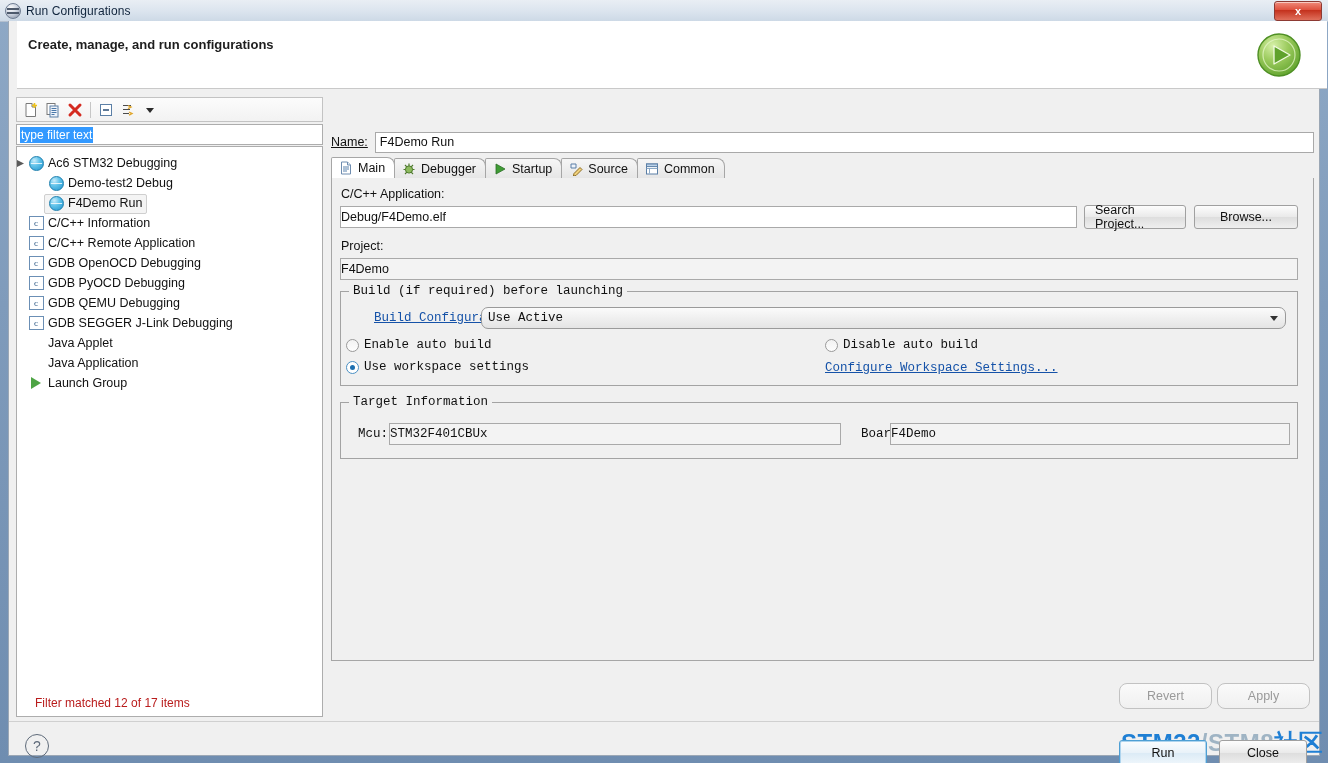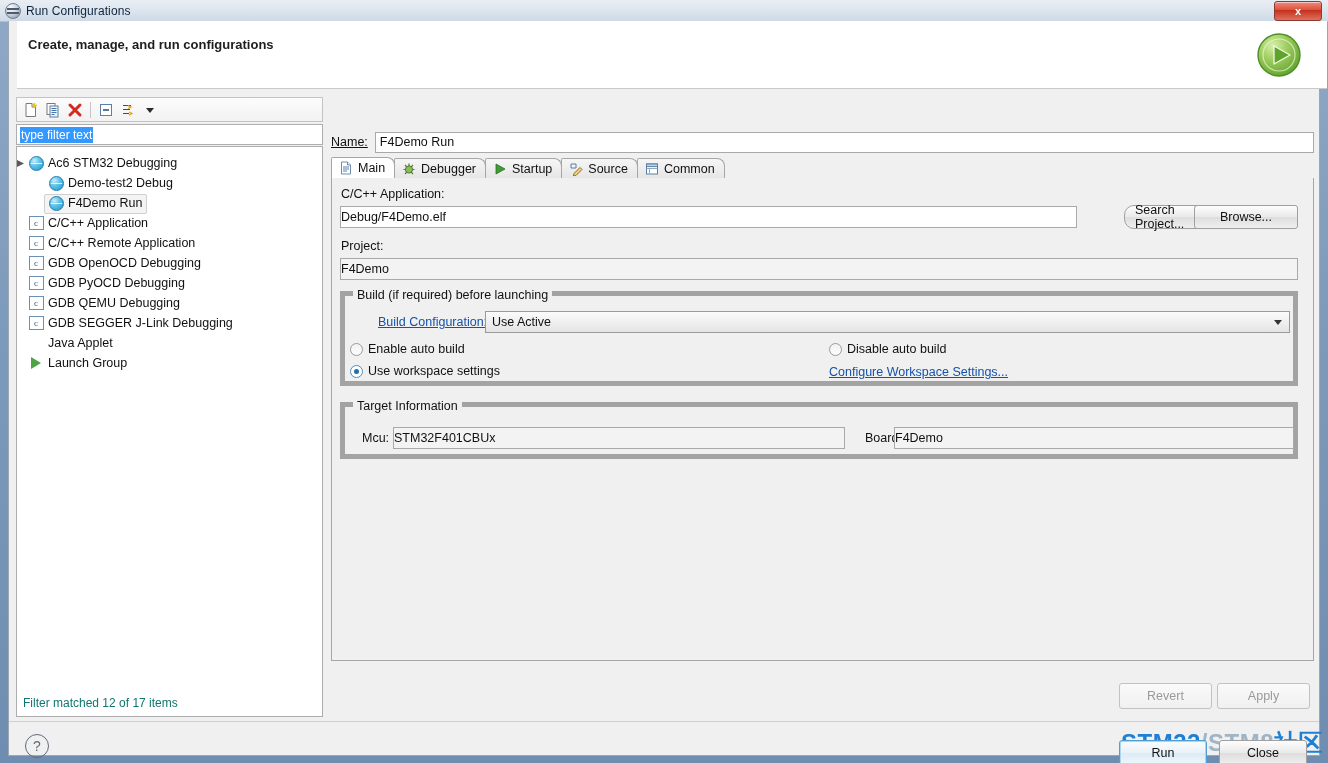--- a/index.html
+++ b/index.html
@@ -520,7 +520,7 @@
           <div style="position:absolute; left:9px; top:9px;" class="field-label">C/C++ Application:</div>
 
           <div class="txtfield" style="position:absolute; left:8px; top:28px; width:737px;">Debug/F4Demo.elf</div>
-          <div class="btn" style="position:absolute; left:792px; top:27px; width:102px;border-radius:10px;">Search Project...</div>
+          <div class="btn" style="position:absolute; left:752px; top:27px; width:102px;">Search Project...</div>
           <div class="btn" style="position:absolute; left:862px; top:27px; width:104px;">Browse...</div>
 
           <div style="position:absolute; left:9px; top:61px;" class="field-label">Project:</div>

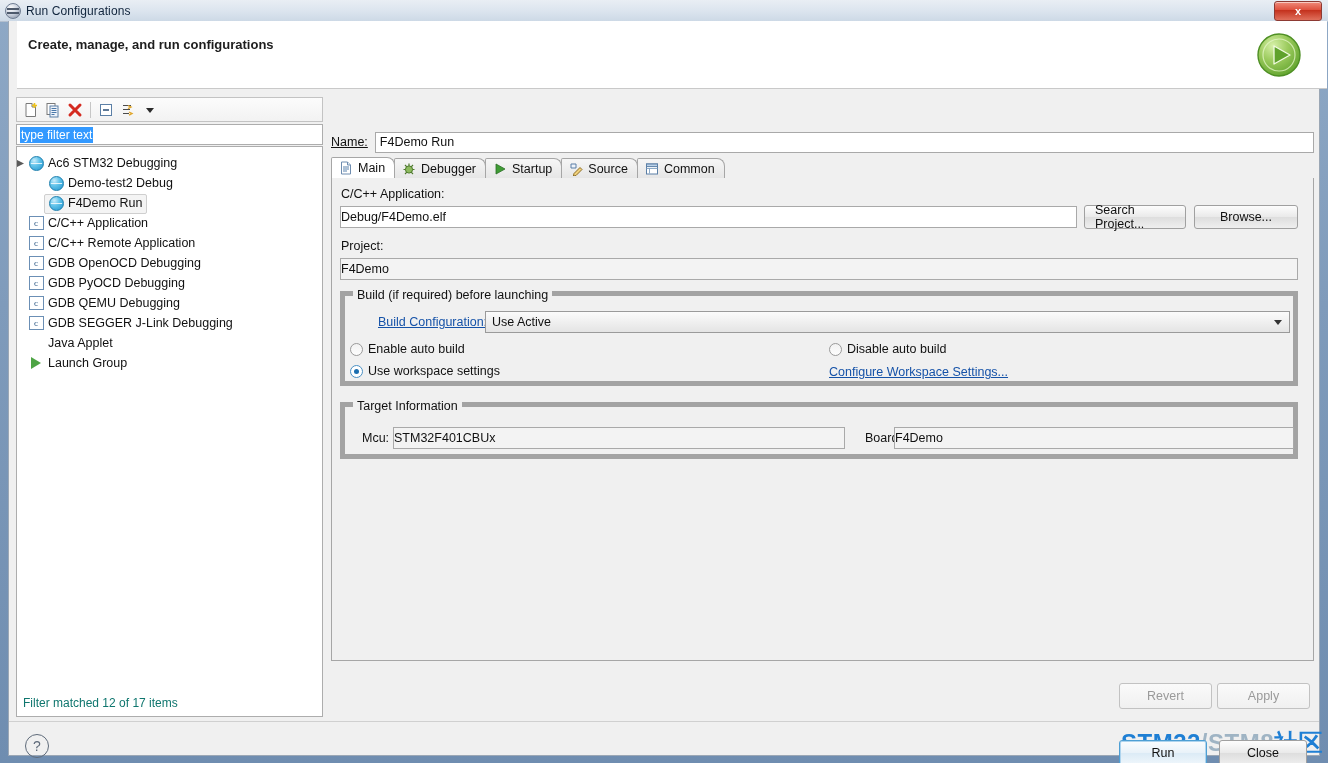--- a/index.html
+++ b/index.html
@@ -404,7 +404,7 @@
                 <span class="ticon">
                   <span class="ic-c">c</span>
                 </span>
-                <span class="tlabel">C/C++ Application</span>
+                <span class="tlabel">C/C++ Information</span>
               </div>
               <div class="tnode">
                 <span class="twist" style="margin-left:-4px"></span>

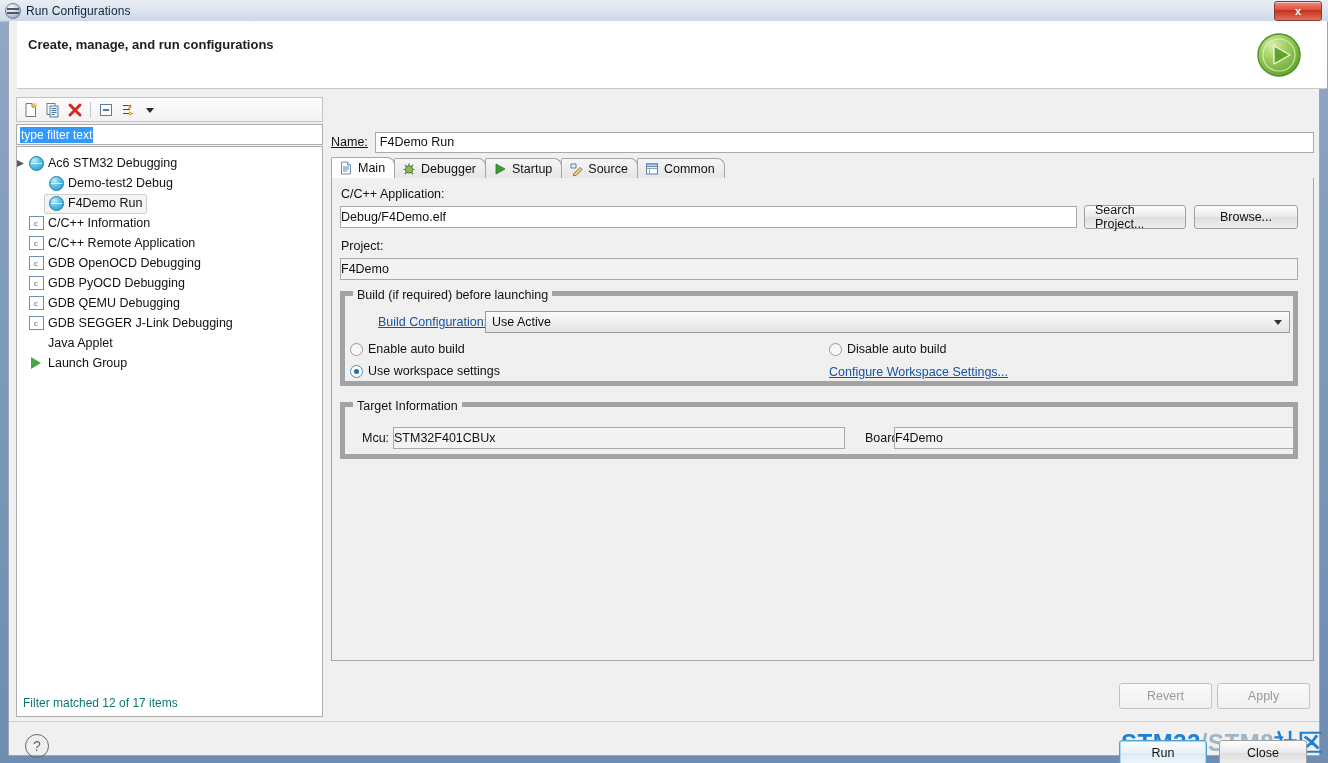--- a/index.html
+++ b/index.html
@@ -232,7 +232,7 @@
   }
 
   .groupbox {
-    border: 5px solid #a3a3a3; box-sizing: border-box; position: absolute;
+    border: 1px solid #a3a3a3; box-sizing: border-box; position: absolute; font-family: Liberation Mono, monospace;
   }
   .group-title {
     position: absolute; top: -8px; left: 8px; background: #f0f0f0;

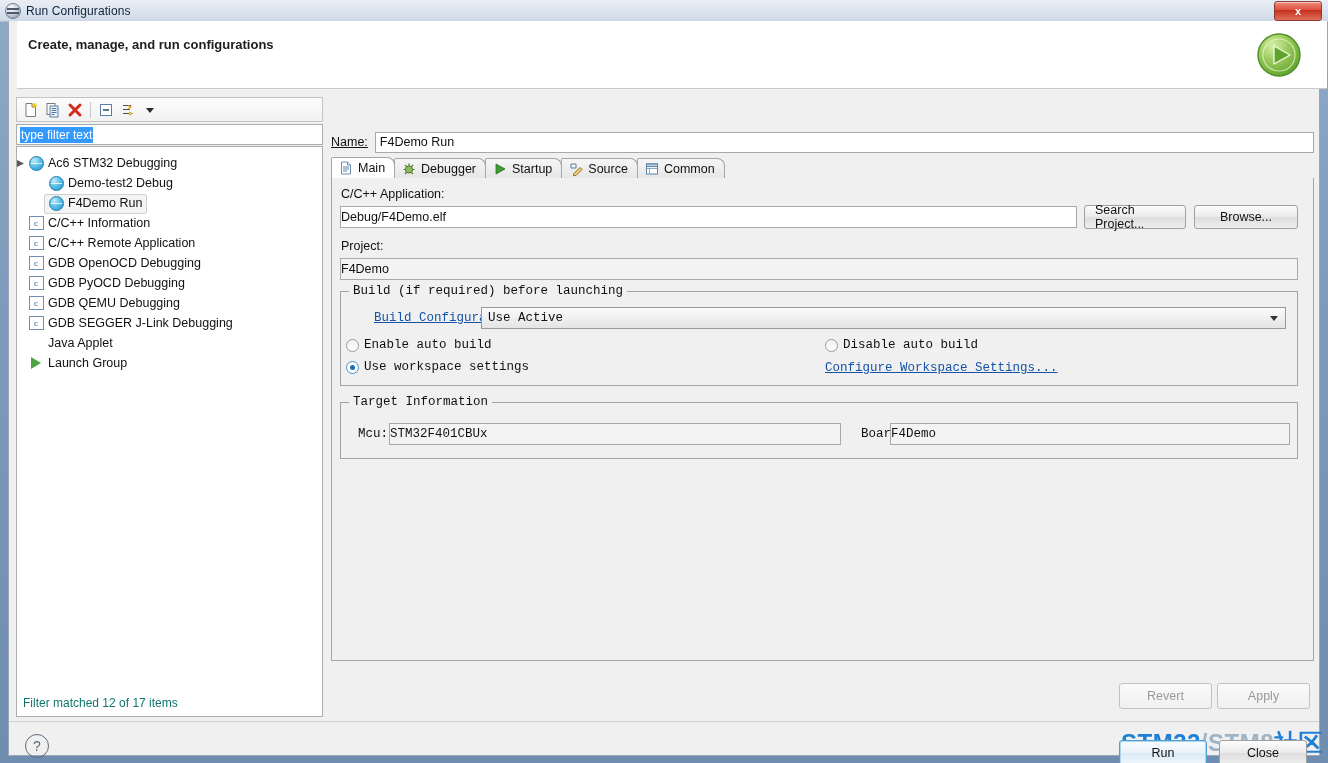--- a/index.html
+++ b/index.html
@@ -530,7 +530,7 @@
             <span class="group-title">Build (if required) before launching</span>
 
             <span class="link" style="position:absolute; left:33px; top:19px;">Build Configuration:</span>
-            <div class="combo" style="position:absolute; left:140px; top:15px; width:805px;">
+            <div class="combo" style="position:absolute; left:140px; top:15px; width:805px;border-radius:7px;">
               <span>Use Active</span>
               <span class="arrow"></span>
             </div>

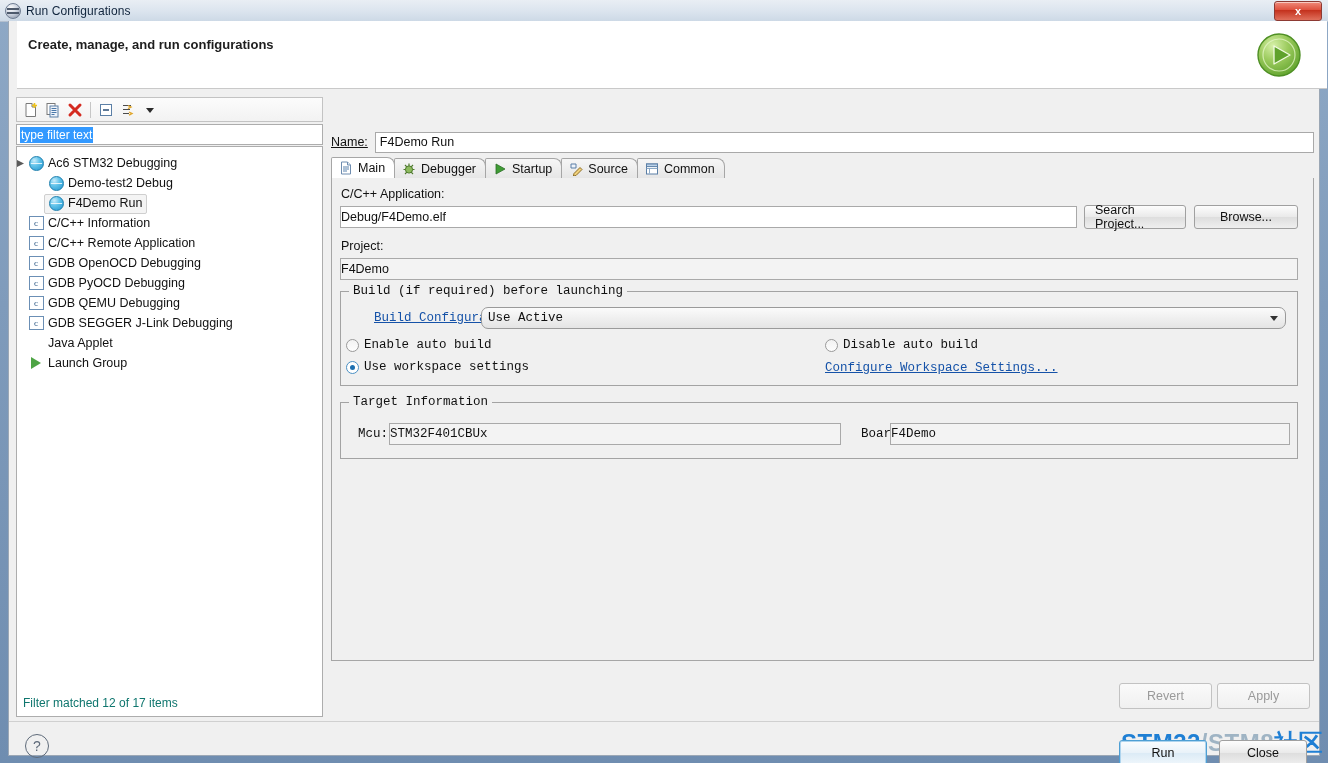--- a/index.html
+++ b/index.html
@@ -448,6 +448,11 @@
               </div>
               <div class="tnode">
                 <span class="twist" style="margin-left:-4px"></span>
+                <span class="ticon"></span>
+                <span class="tlabel">Java Application</span>
+              </div>
+              <div class="tnode">
+                <span class="twist" style="margin-left:-4px"></span>
                 <span class="ticon">
                   <span class="ic-play"></span>
                 </span>

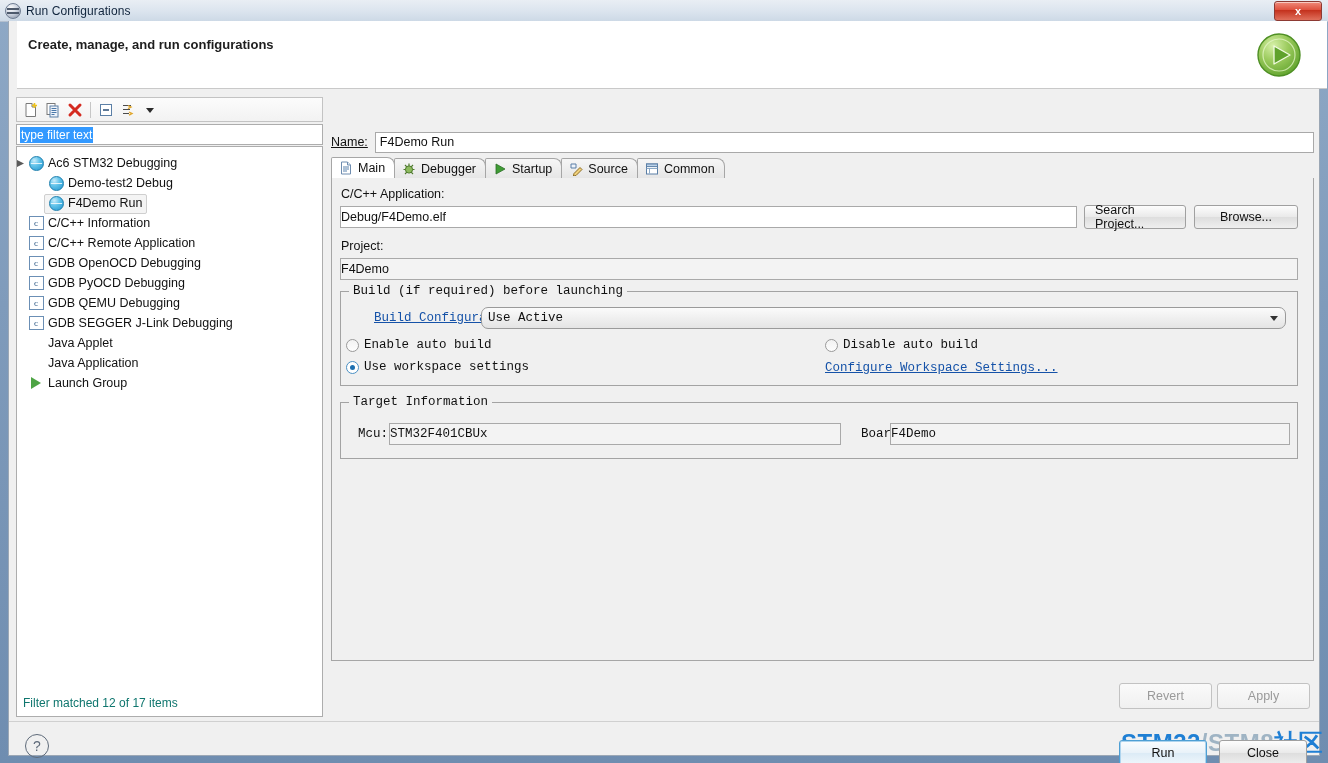--- a/index.html
+++ b/index.html
@@ -159,8 +159,8 @@
 
   .filter-status {
     position: absolute; left: 0; bottom: 0; width: 307px; height: 28px;
-    display: flex; align-items: center; padding-left: 7px;
-    font-size: 12px; color: #0f766e; box-sizing: border-box;
+    display: flex; align-items: center; padding-left: 19px;
+    font-size: 12px; color: #b91c1c; box-sizing: border-box;
   }
 
   

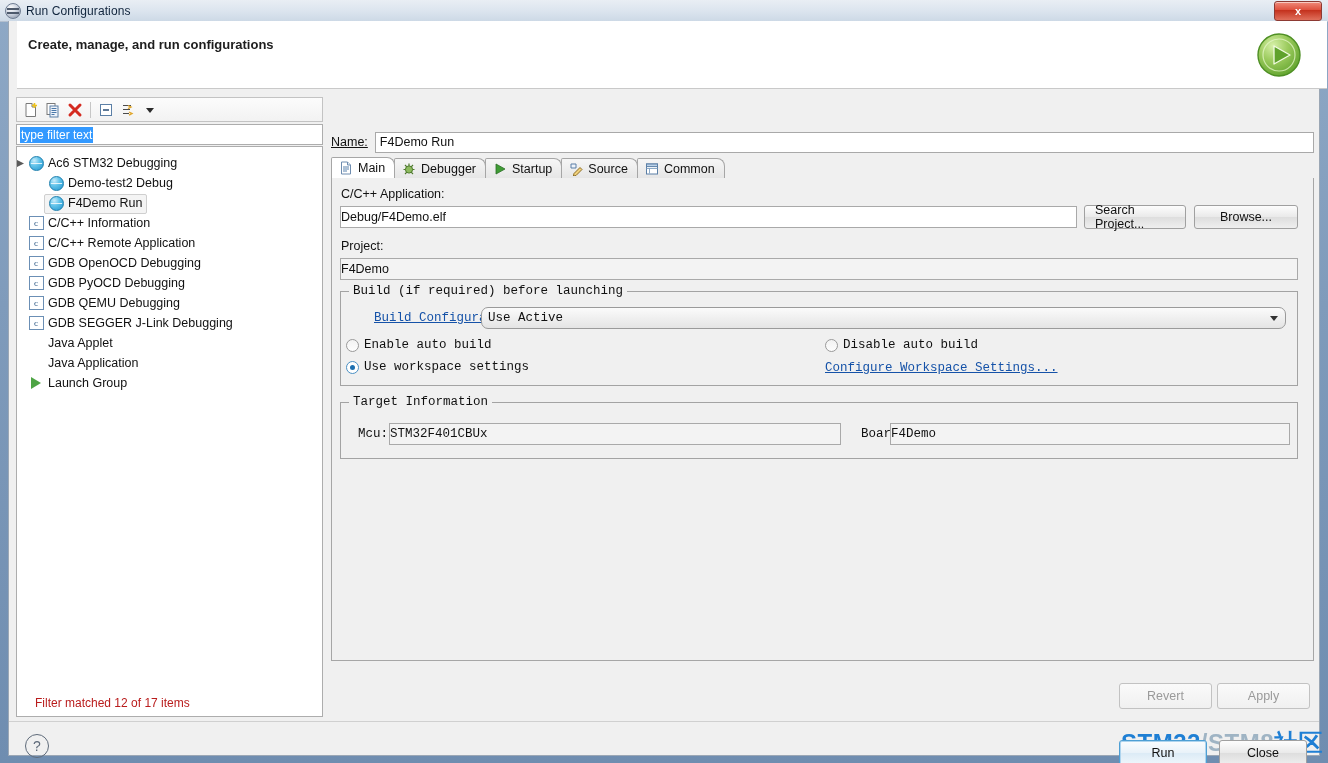--- a/index.html
+++ b/index.html
@@ -224,7 +224,7 @@
     box-sizing: border-box;
   }
   .btn.disabled { color: #9a9a9a; border-color: #c2c2c2;
-    background: linear-gradient(180deg,#fafafa 0%, #f0f0f0 100%); cursor: default; }
+    background: linear-gradient(180deg,#fafafa 0%, #f0f0f0 100%); cursor: default; border-radius: 8px; }
   .btn.default {
     border: 1px solid #4e9fd4;
     box-shadow: 0 0 0 1px #aed4ee inset;

